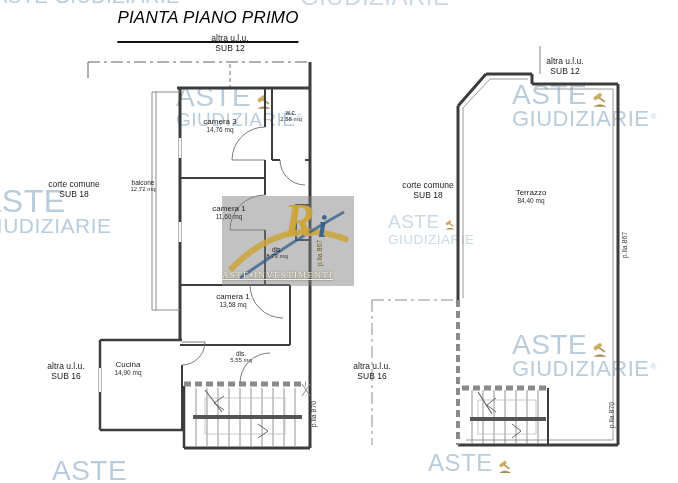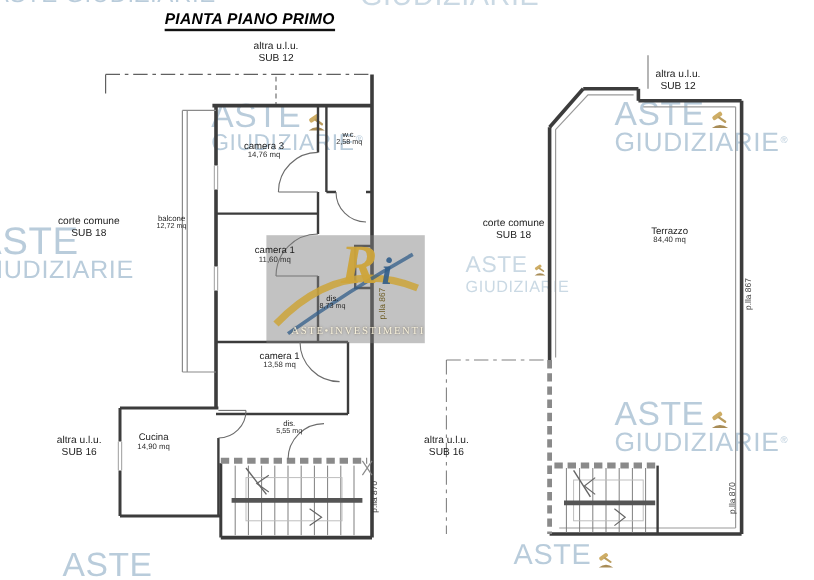--- a/index.html
+++ b/index.html
@@ -35,8 +35,8 @@
           color:rgba(250,243,222,.95);text-shadow:0 0 2px rgba(80,70,50,.8);z-index:2;}
   
   .lbl{position:absolute;transform:translateX(-50%);text-align:center;white-space:nowrap;z-index:4;}
-  .plan-title{font-weight:bold;font-style:italic;font-size:13px;letter-spacing:.2px;
-              border-bottom:2px solid #111;padding-bottom:1px;color:#000;}
+  .plan-title{font-weight:normal;font-style:italic;font-size:17px;letter-spacing:.2px;
+              border-bottom:2px solid #111;padding-bottom:13px;color:#000;}
   .adj .l1{font-size:8.5px;} .adj .l2{font-size:8.5px;}
   .room .rn{font-size:8px;} .room .ra{font-size:6.5px;color:#2e2e2e;}
   .room-sm .rn{font-size:6.5px;} .room-sm .ra{font-size:6px;}

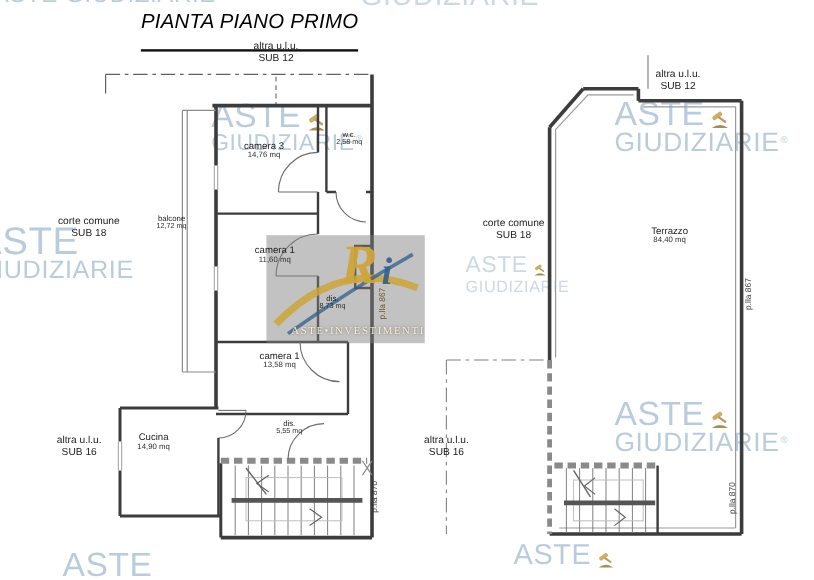--- a/index.html
+++ b/index.html
@@ -285,7 +285,7 @@
     <div class="l1">altra u.l.u.</div>
     <div class="l2">SUB 16</div>
   </div>
-  <div class="lbl room" style="left:558px;top:188px">
+  <div class="lbl room" style="left:531px;top:188px">
     <div class="rn">Terrazzo</div>
     <div class="ra">84,40 mq</div>
   </div>

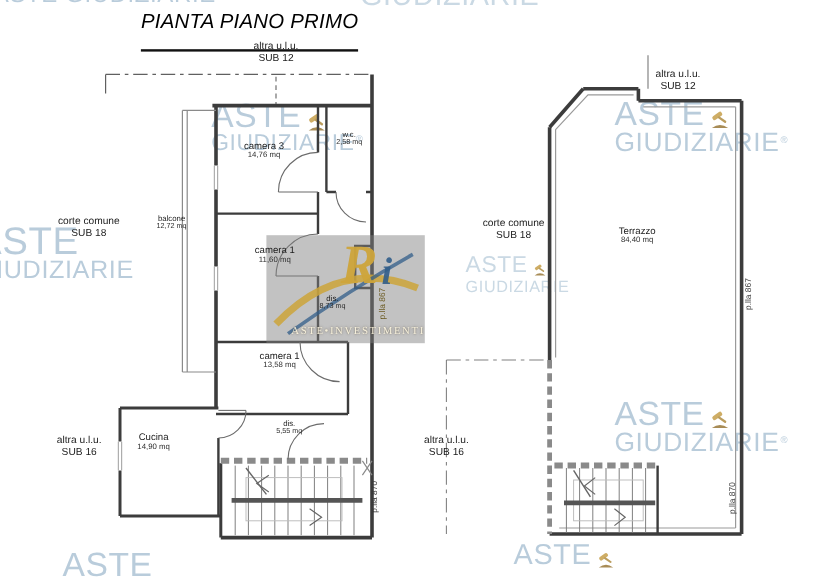--- a/index.html
+++ b/index.html
@@ -30,9 +30,9 @@
           font-style:italic;font-weight:bold;font-size:46px;color:rgba(205,164,58,.95);z-index:2;}
   .logo-i{position:absolute;left:96px;top:12px;font-family:"Liberation Serif",serif;
           font-style:italic;font-weight:bold;font-size:32px;color:rgba(49,93,138,.9);z-index:2;}
-  .logo-caption{position:absolute;left:0;right:0;bottom:6px;text-align:right;
+  .logo-caption{position:absolute;left:0;right:0;bottom:6px;text-align:left;
           font-family:"Liberation Serif",serif;font-size:9px;letter-spacing:1.3px;
-          color:rgba(250,243,222,.95);text-shadow:0 0 2px rgba(80,70,50,.8);z-index:2;}
+          color:rgba(250,243,222,.95);text-shadow:0 0 2px rgba(80,70,50,.8);z-index:2;text-decoration:underline;}
   
   .lbl{position:absolute;transform:translateX(-50%);text-align:center;white-space:nowrap;z-index:4;}
   .plan-title{font-weight:normal;font-style:italic;font-size:17px;letter-spacing:.2px;

